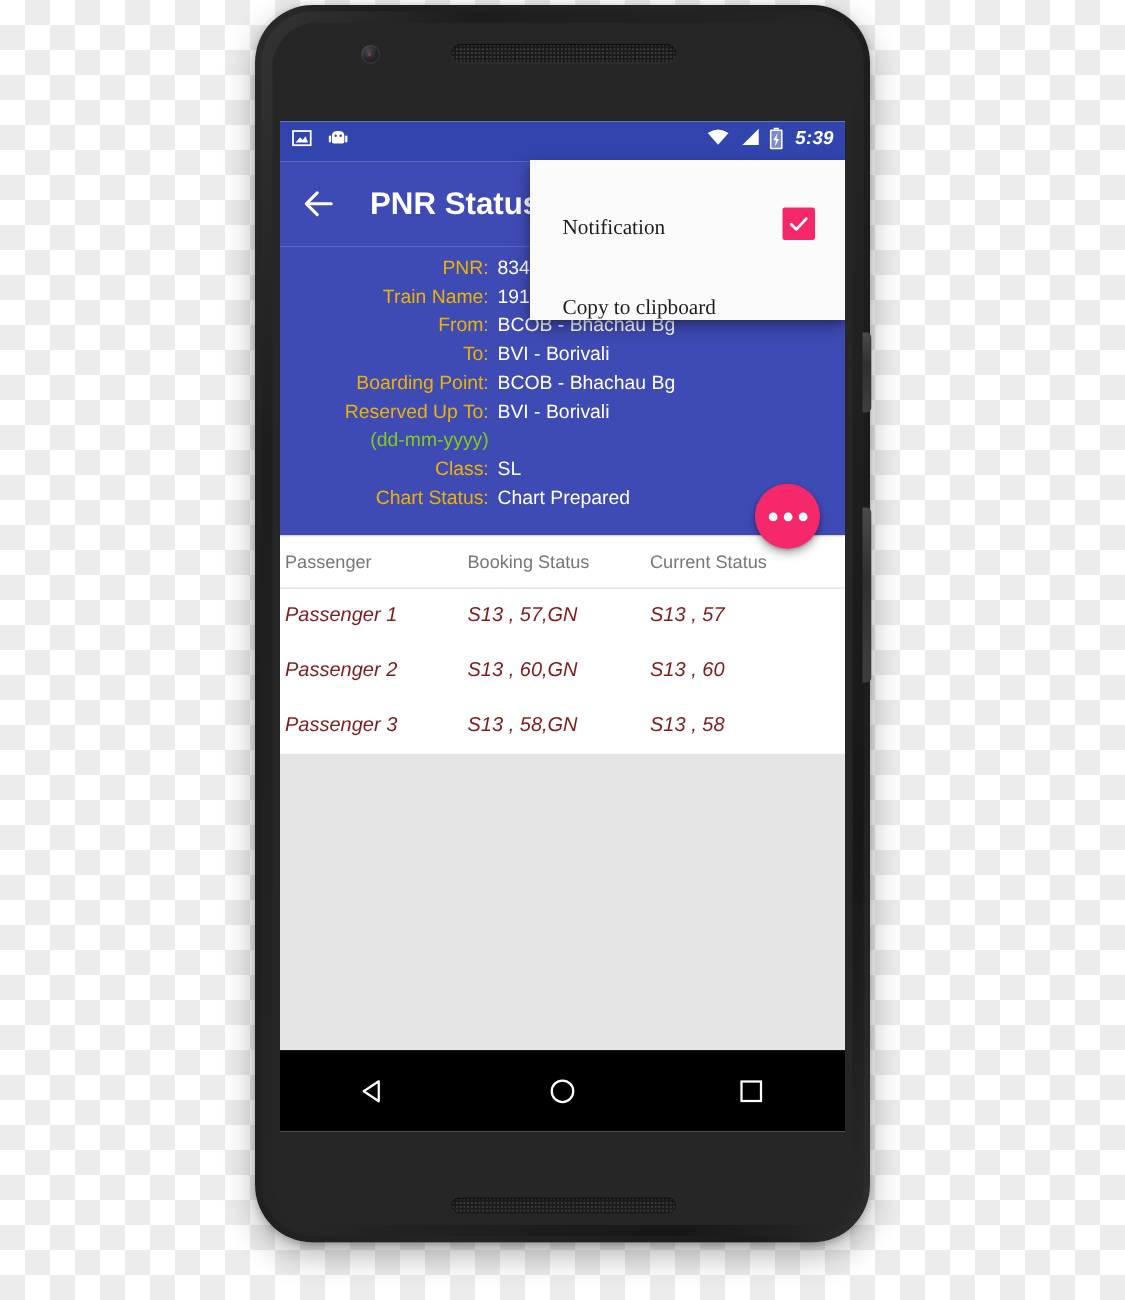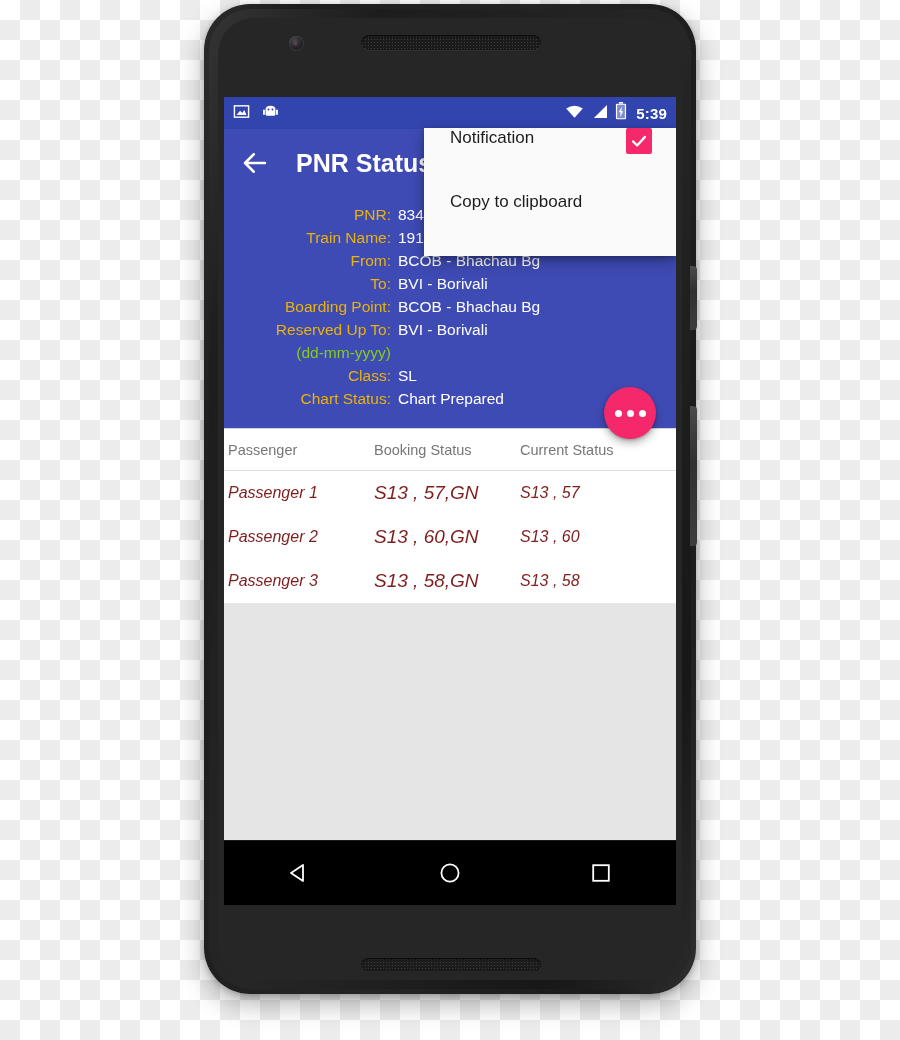--- a/index.html
+++ b/index.html
@@ -111,7 +111,7 @@
     box-sizing: border-box;
   }
   .sb-left { display: flex; align-items: center; gap: 12px; }
-  .sb-right { margin-left: auto; display: flex; align-items: center; gap: 7px; }
+  .sb-right { margin-left: auto; display: flex; align-items: flex-start; gap: 7px; font-style: italic; }
   #status-time {
     color: #ffffff;
     font-size: 15px;

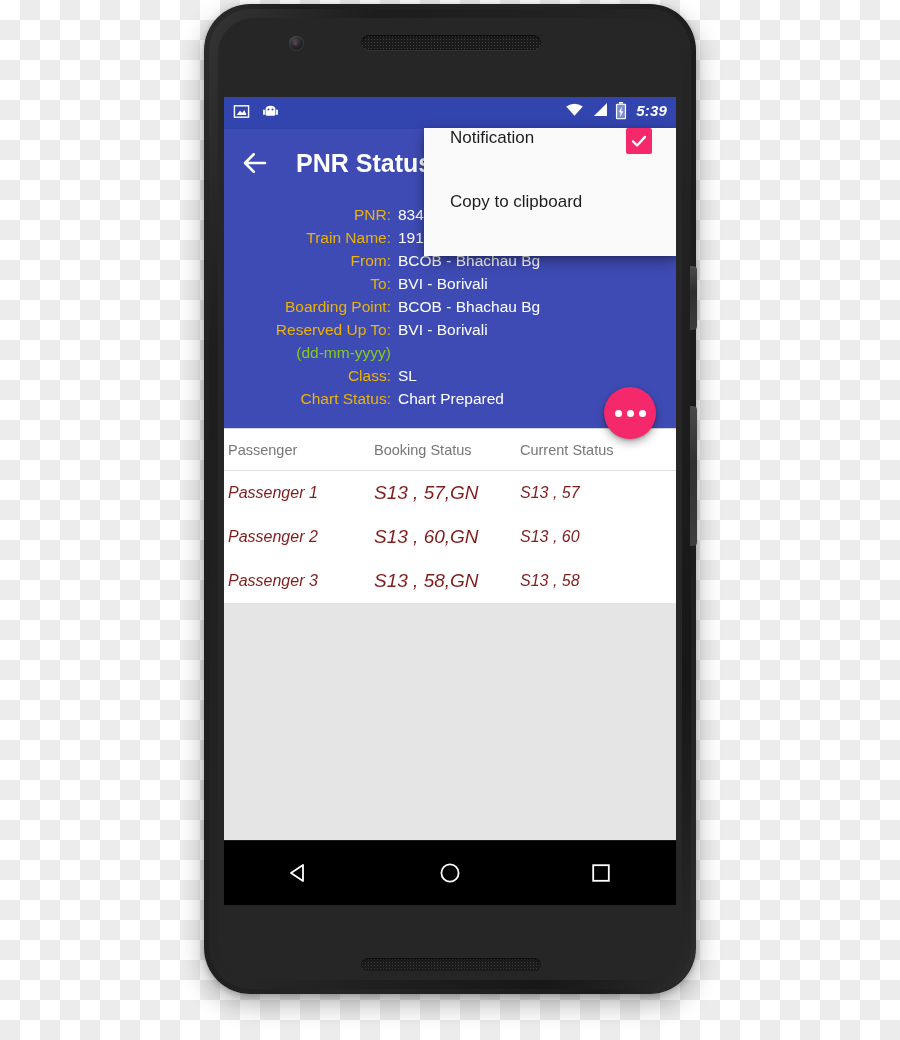--- a/index.html
+++ b/index.html
@@ -225,9 +225,10 @@
   .menu-item {
     height: 64px;
     display: flex;
-    align-items: flex-start;
+    align-items: flex-end;
     padding: 0 24px 0 26px;
     box-sizing: border-box;
+    font-family: Liberation Serif, serif;
   }
   .menu-label { font-size: 17px; color: #1d1d1d; }
   #notif-checkbox {

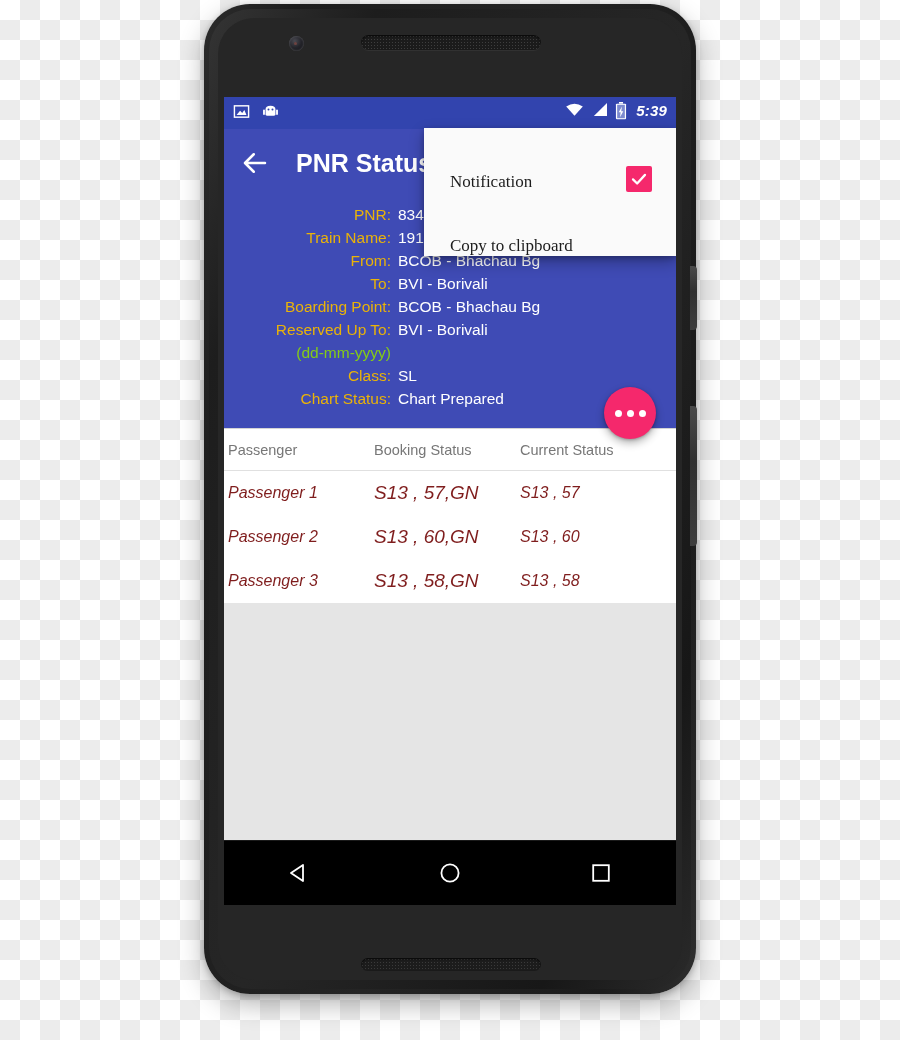--- a/index.html
+++ b/index.html
@@ -193,7 +193,7 @@
   }
   .tbl-body-row { height: 44px; }
   .tbl-body-row .cell { color: #7f1d1d; font-size: 16px; font-style: italic; }
-  .tbl-body-row .cell.c1 { font-size: 19px; }
+  .tbl-body-row .cell.c1 { font-size: 16px; }
   .cell { white-space: nowrap; overflow: hidden; }
   .c0 { width: 146px; flex: none; }
   .c1 { width: 146px; flex: none; }

